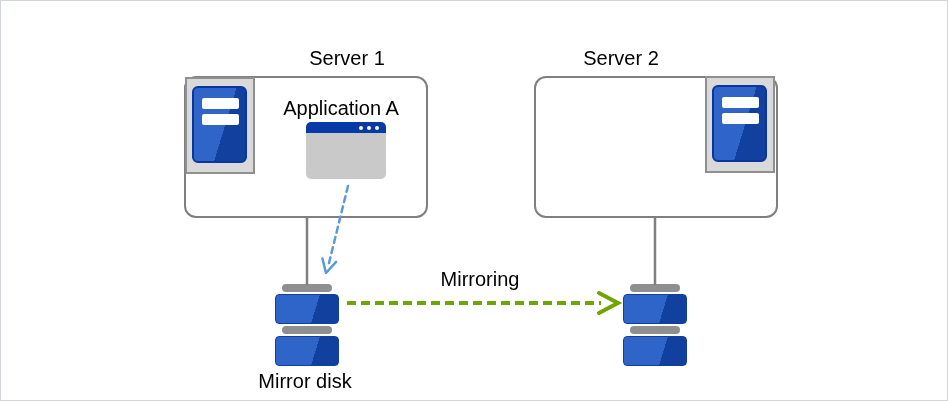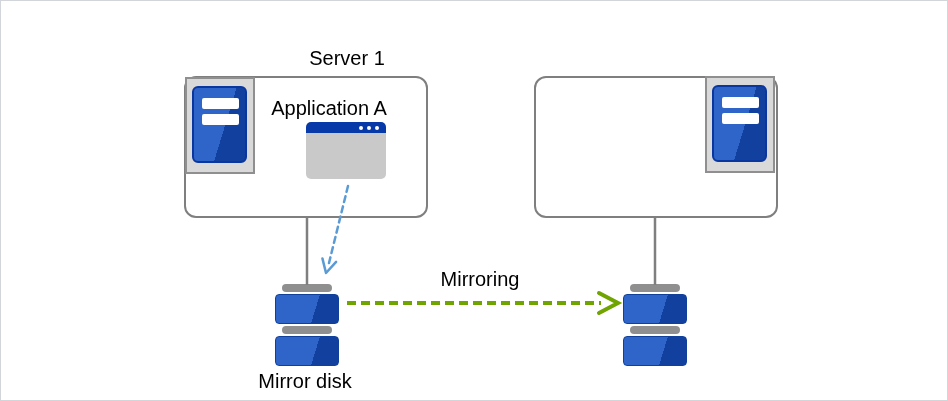--- a/index.html
+++ b/index.html
@@ -114,6 +114,7 @@
 <div class="canvas">
 
   <div class="label server1-label">Server 1</div>
+  <div class="label server2-label">Server 2</div>
 
   <div class="server-box box1"></div>
   <div class="server-box box2"></div>

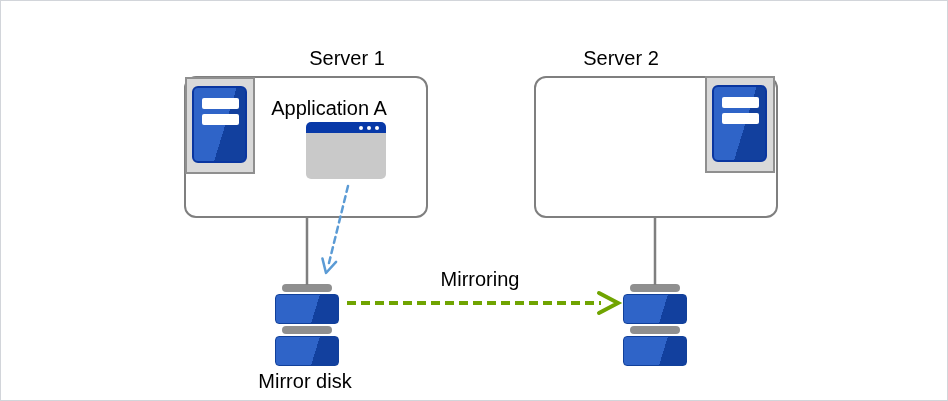--- a/index.html
+++ b/index.html
@@ -22,7 +22,7 @@
   }
   .server1-label   { left:346px; top:46px; }
   .server2-label   { left:620px; top:46px; }
-  .app-label       { left:328px; top:96px; }
+  .app-label       { left:340px; top:96px; }
   .mirroring-label { left:479px; top:267px; }
   .mirrordisk-label{ left:304px; top:369px; }
 

